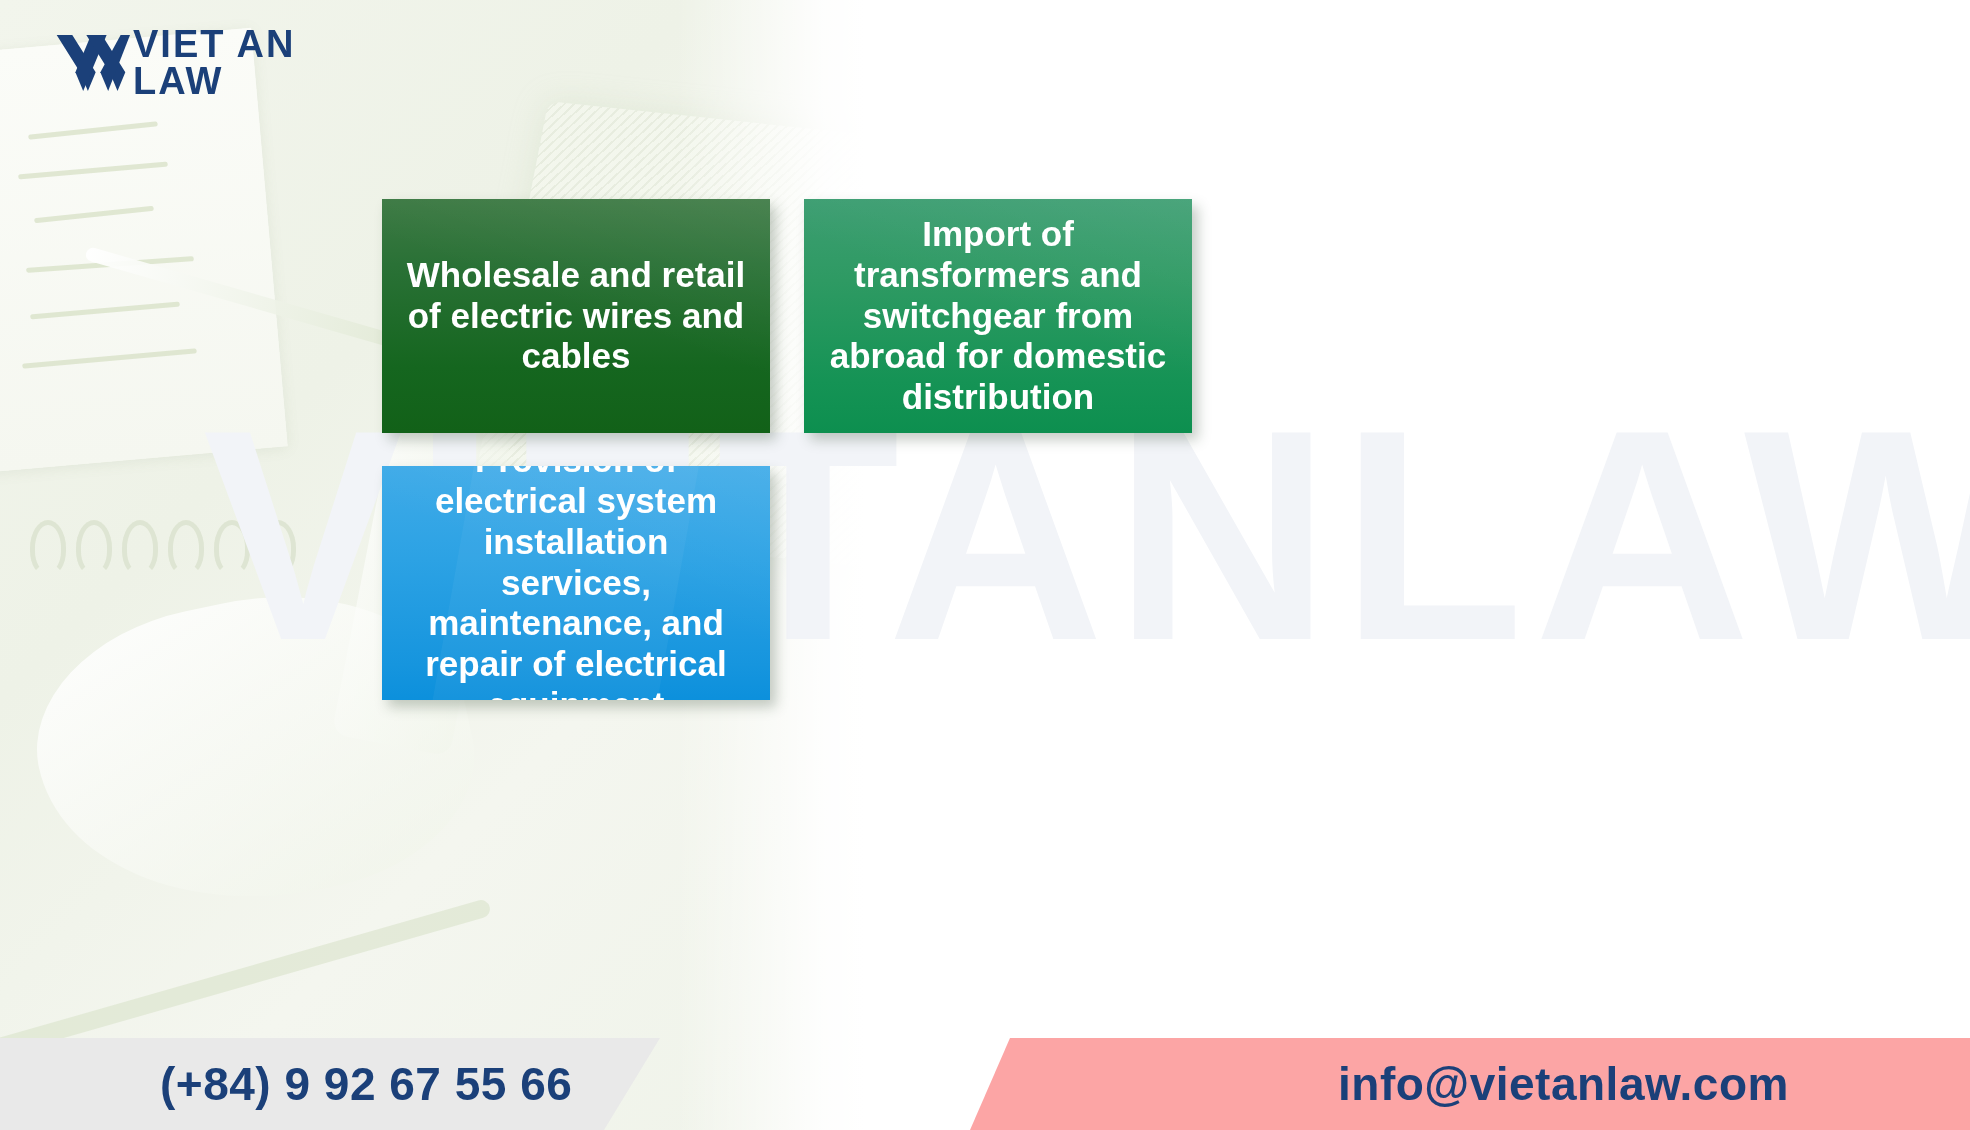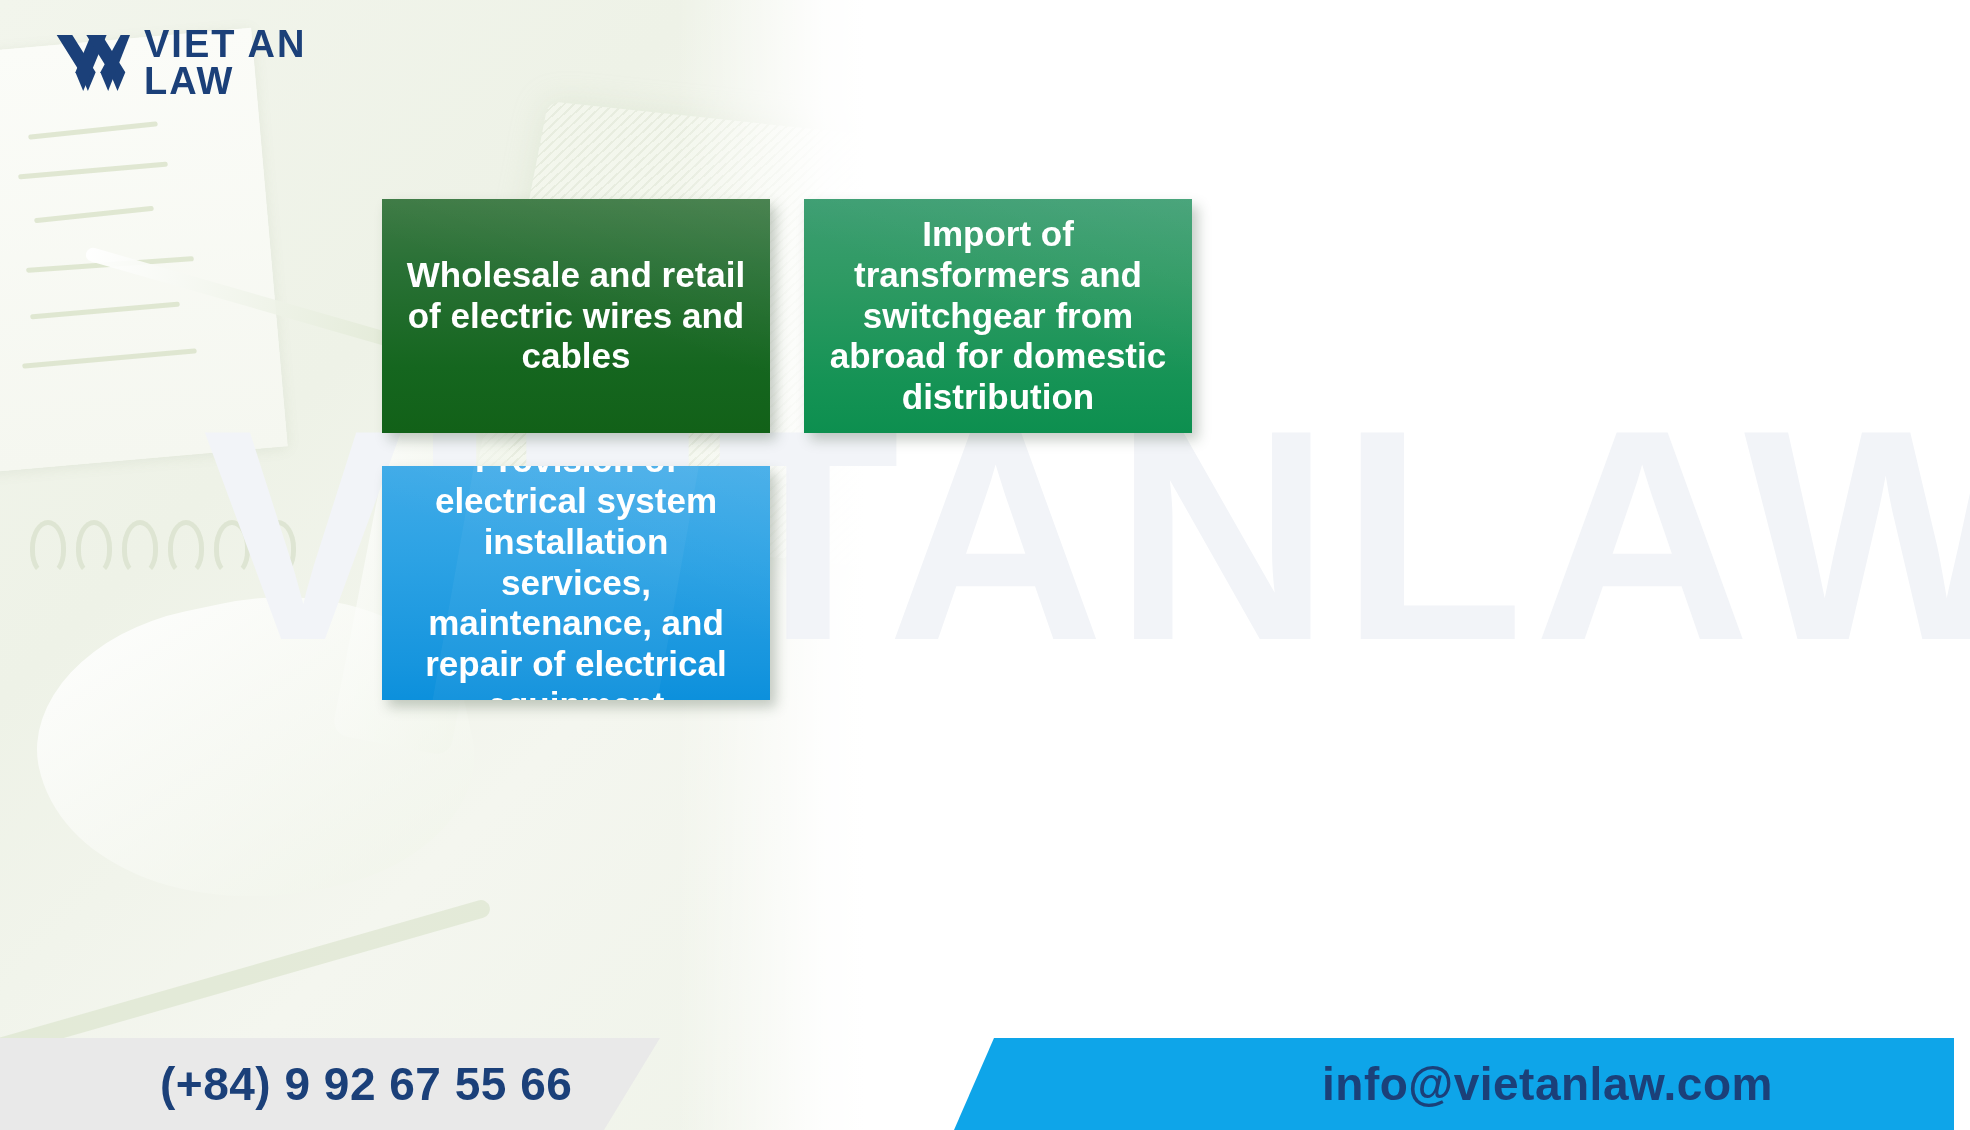--- a/index.html
+++ b/index.html
@@ -157,7 +157,7 @@
     top: 24px;
     display: flex;
     align-items: center;
-    gap: 14px;
+    gap: 3px;
     z-index: 6;
   }
   .logo-mark { width: 78px; height: 78px; display: block; }

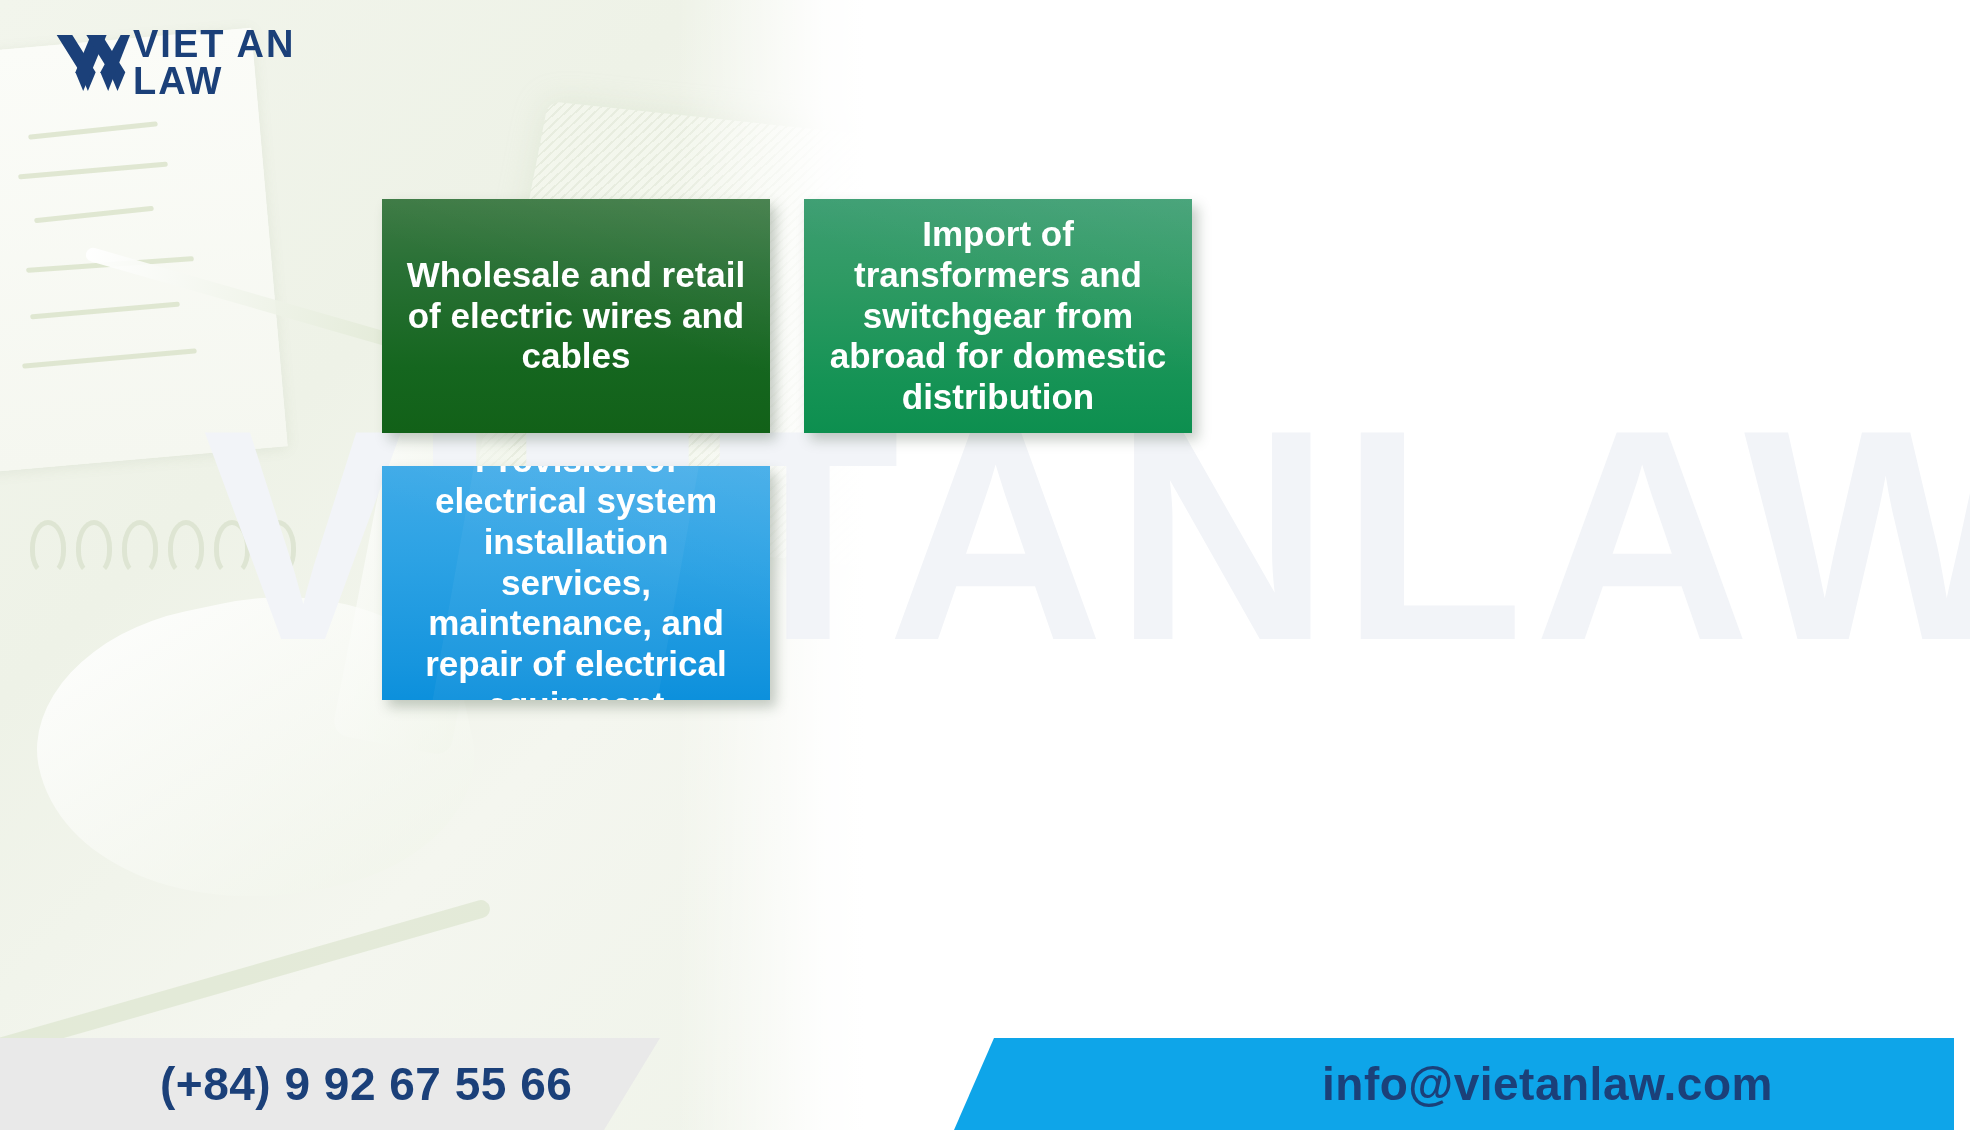--- a/index.html
+++ b/index.html
@@ -252,11 +252,11 @@
 
   .footer-right {
     position: absolute;
-    right: 16px;
+    right: 0;
     bottom: 0;
     width: 1000px;
     height: 92px;
-    background: #0ea5e9;
+    background: #fca5a5;
     clip-path: polygon(4% 0, 100% 0, 100% 100%, 0 100%);
     display: flex;
     align-items: center;

